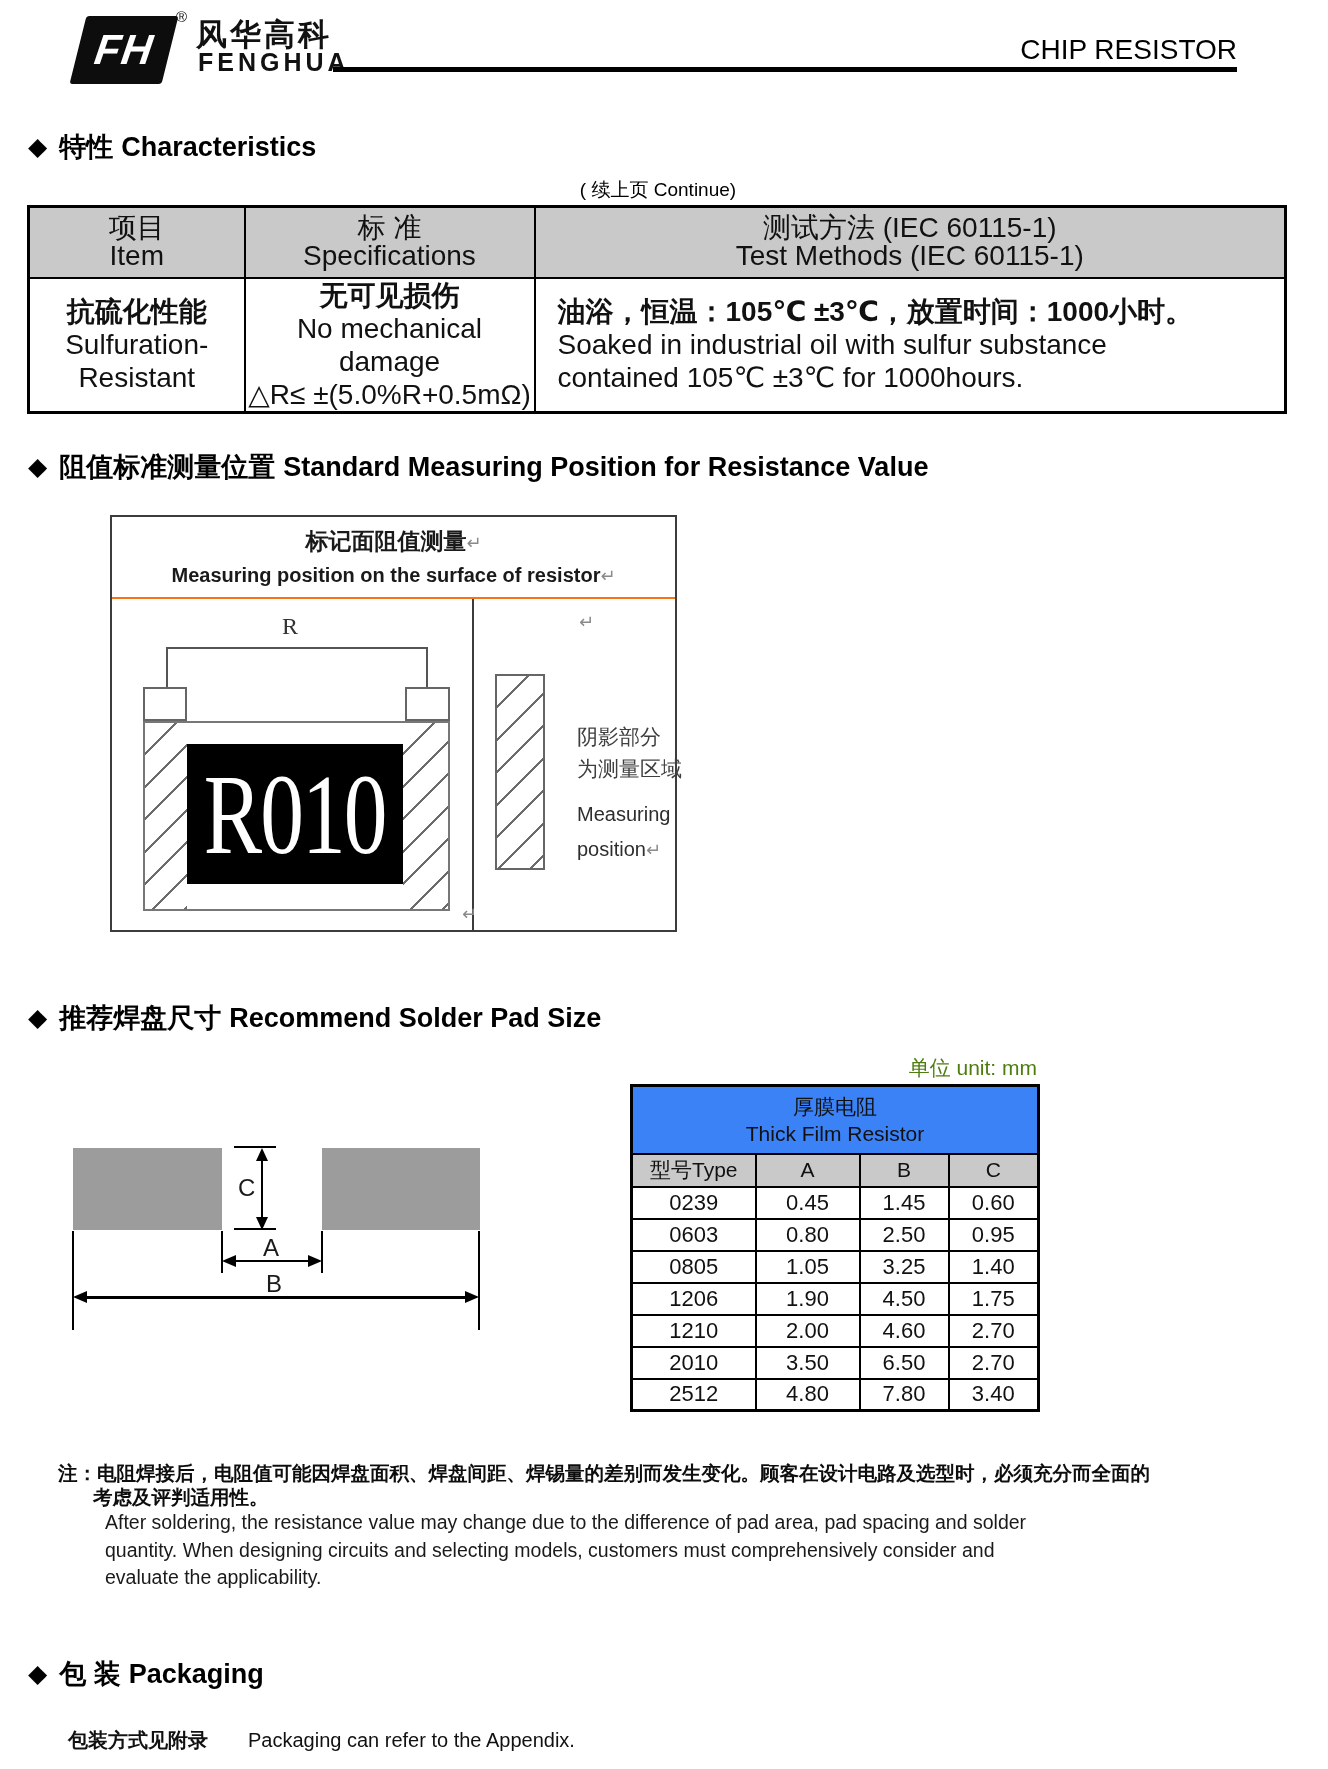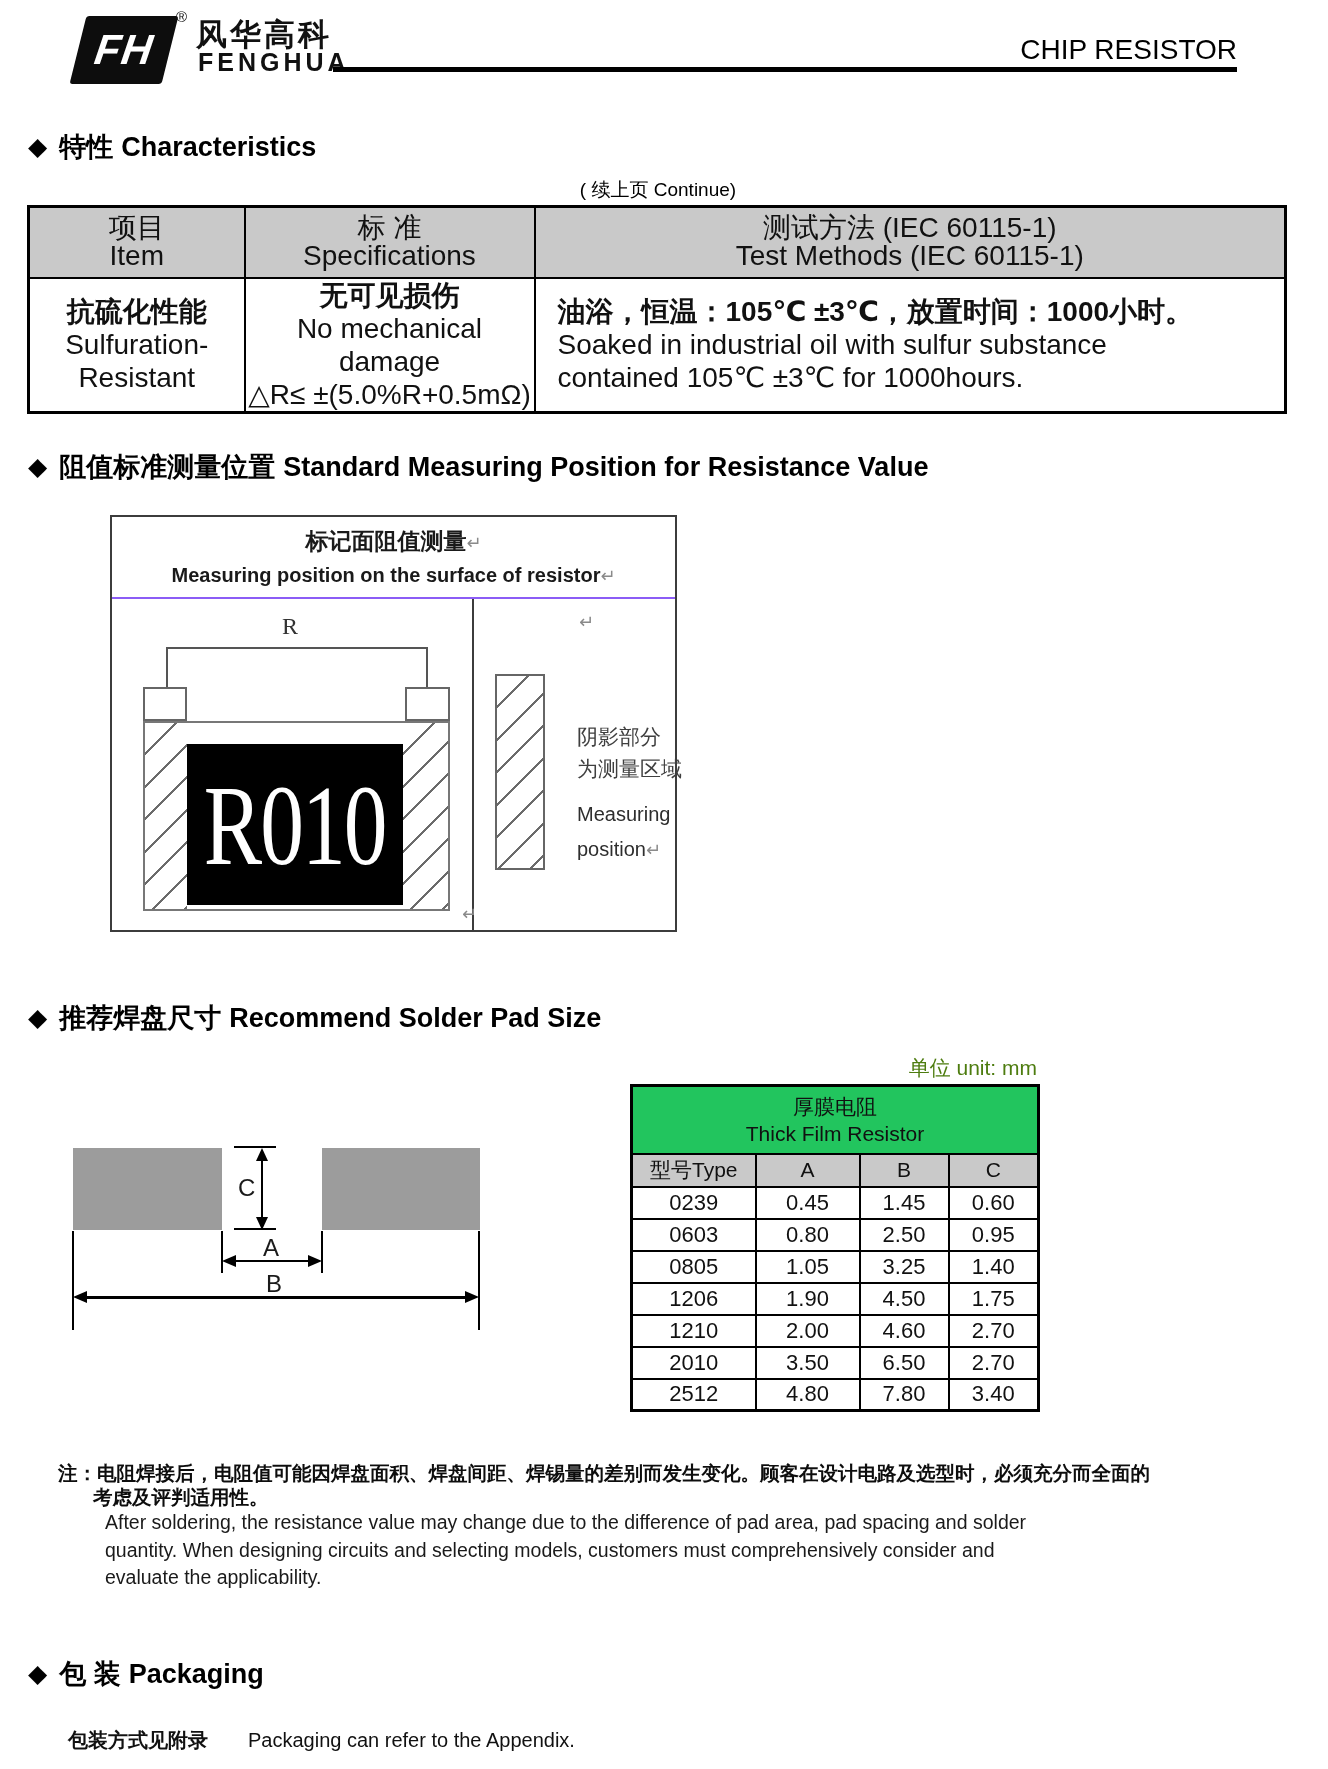--- a/index.html
+++ b/index.html
@@ -34,7 +34,7 @@
 
   
   .dbox { position:absolute; left:110px; top:515px; width:567px; height:417px; border:2px solid #3c3c3c; }
-  .dbox-title { position:absolute; left:0; top:0; width:100%; height:82px; border-bottom:2px solid #8b5cf6; text-align:center; }
+  .dbox-title { position:absolute; left:0; top:0; width:100%; height:82px; border-bottom:2px solid #f97316; text-align:center; }
   .dbox-title .l1 { margin-top:9px; font-size:23px; font-weight:bold; color:#1a1a1a; }
   .dbox-title .l2 { margin-top:7px; font-size:20px; font-weight:bold; color:#1a1a1a; }
   .ret { color:#8a8a8a; font-weight:normal; font-size:18px; }

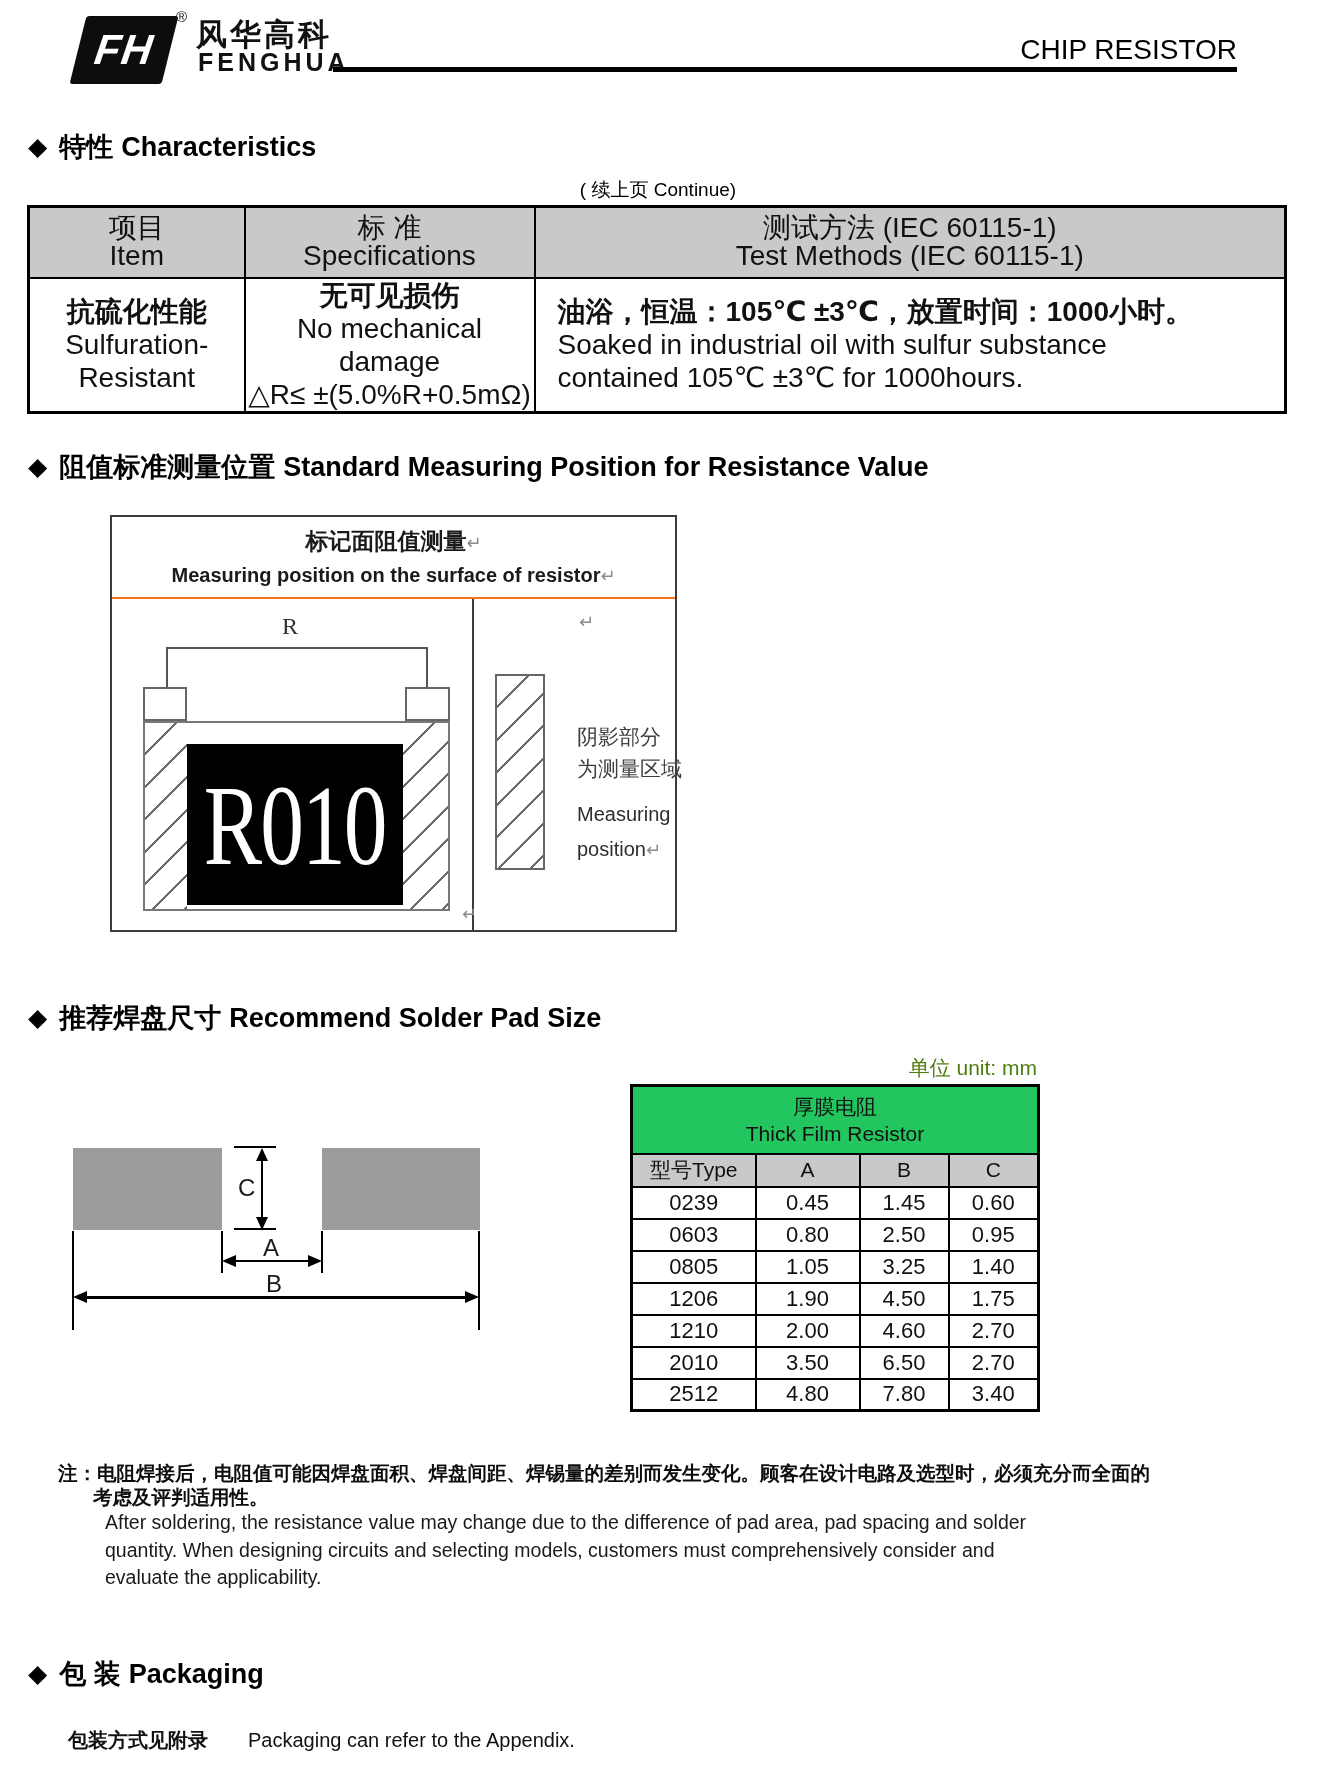--- a/index.html
+++ b/index.html
@@ -46,7 +46,7 @@
   .hatch { background:repeating-linear-gradient(135deg,#ffffff 0 21px,#6b6b6b 21px 23px); }
   .chip .h-l { position:absolute; left:0; top:0; width:42px; height:100%; }
   .chip .h-r { position:absolute; right:0; top:0; width:45px; height:100%; }
-  .chip .blk { position:absolute; left:42px; top:21px; width:216px; height:161px; background:#000; display:flex; align-items:center; justify-content:center; }
+  .chip .blk { position:absolute; left:42px; top:21px; width:216px; height:140px; background:#000; display:flex; align-items:center; justify-content:center; }
   .chip .blk span { color:#fff; font-family:"Liberation Serif","DejaVu Serif",serif; font-size:92px; transform:scale(0.95,1.25); letter-spacing:-2px; }
   .hrect { position:absolute; left:383px; top:157px; width:50px; height:196px; border:2px solid #666; }
   .shade-note { position:absolute; left:465px; white-space:nowrap; }

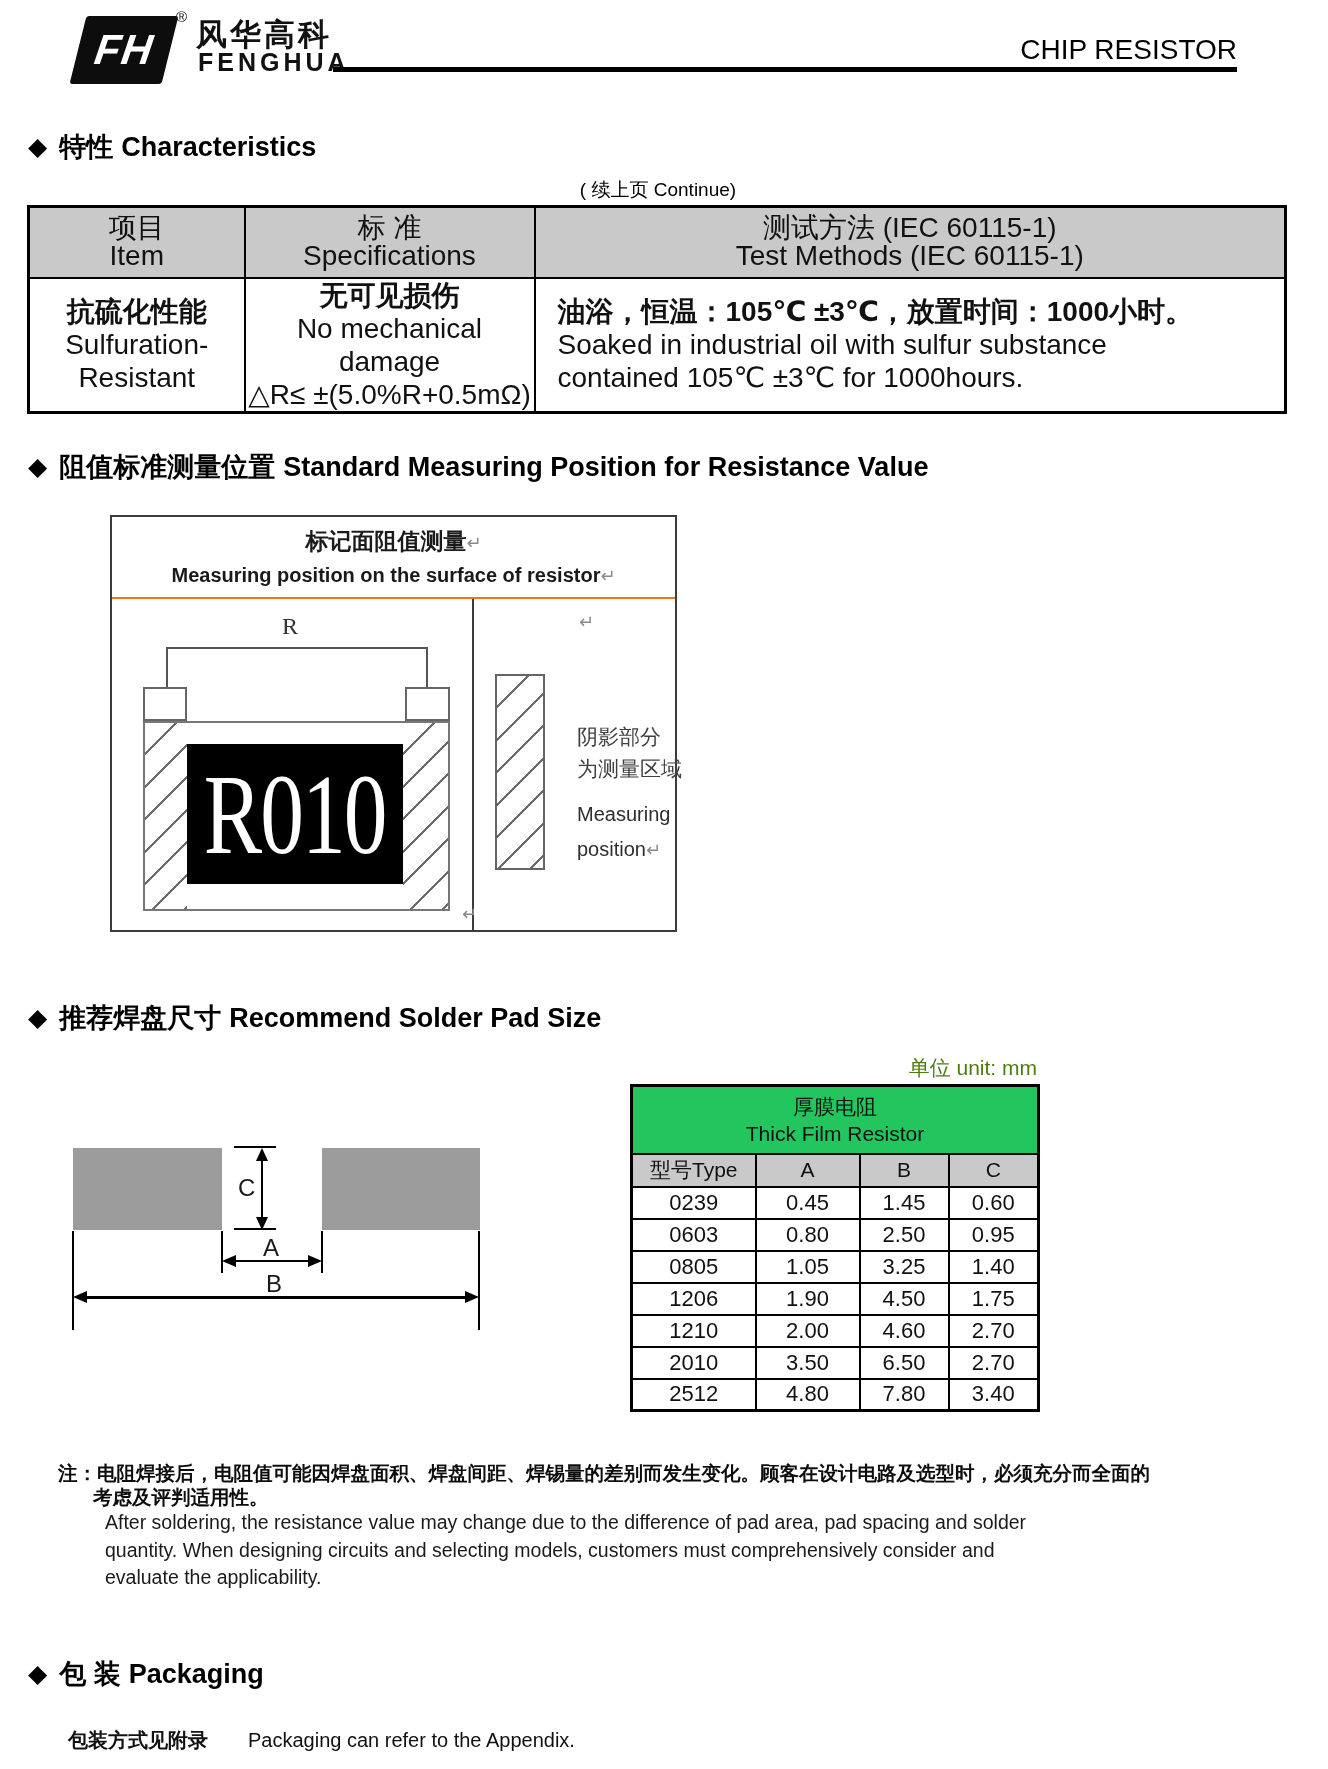--- a/index.html
+++ b/index.html
@@ -68,7 +68,7 @@
   table.pads, table.pads td { border:2px solid #000; }
   table.pads { border-width:3px; }
   table.pads td { text-align:center; vertical-align:middle; font-size:21px; }
-  table.pads tr.tt td { background:#22c55e; height:68px; line-height:27px; }
+  table.pads tr.tt td { background:#3b82f6; height:68px; line-height:27px; }
   table.pads tr.ch td { background:#c9c9c9; height:33px; }
   table.pads tr.dr td { height:32px; font-size:22px; background:#fff; }
 

